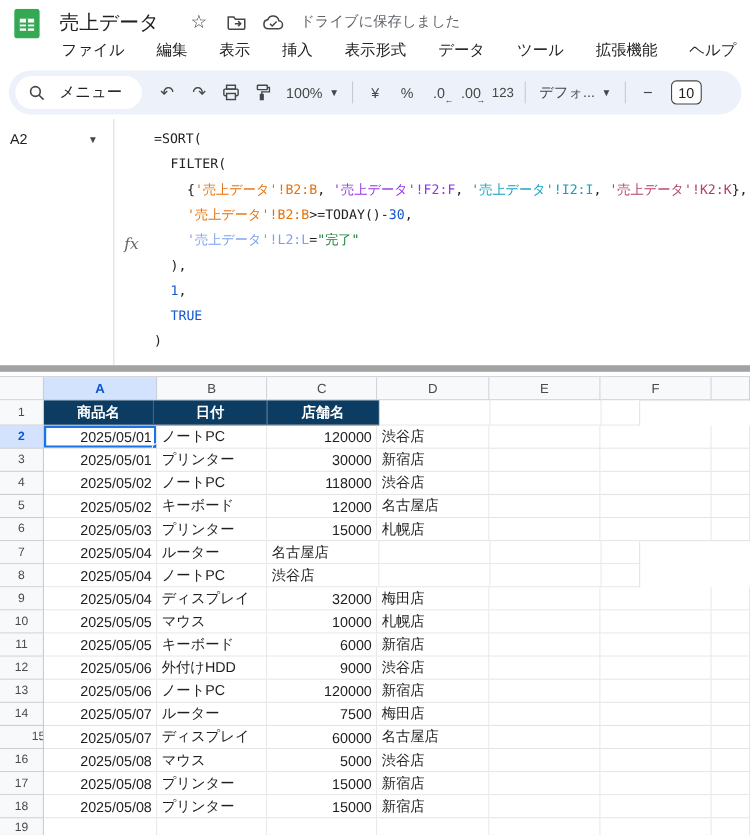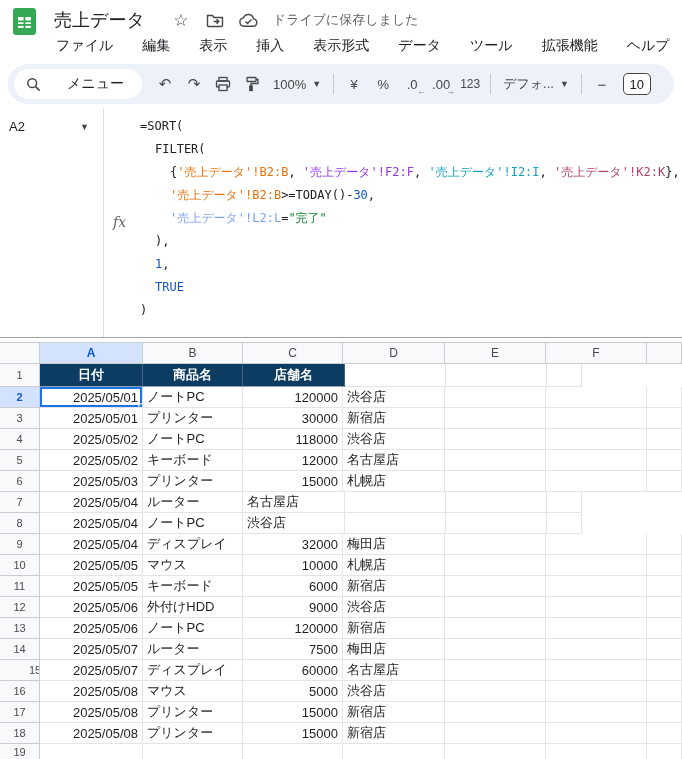--- a/index.html
+++ b/index.html
@@ -20,7 +20,7 @@
 
   
   .toolbar { display:flex; align-items:center; height:40px; margin:2px 8px 4px 8px; background:#edf2fa; border-radius:20px; padding:0 6px; gap:1px; }
-  .menu-pill { background:#fff; border-radius:16px; height:30px; display:flex; align-items:center; gap:26px; padding:0 18px 0 12px; margin-right:8px; font-size:14px; color:#202124; cursor:pointer; }
+  .menu-pill { background:#fff; border-radius:16px; height:30px; display:flex; align-items:center; gap:13px; padding:0 18px 0 12px; margin-right:8px; font-size:14px; color:#202124; cursor:pointer; }
   .tbtn { min-width:28px; height:28px; display:flex; align-items:center; justify-content:center; border-radius:4px; color:#444746; font-size:15px; cursor:pointer; position:relative; }
   .tbtn.txt { font-size:13px; font-weight:500; }
   .tbtn .mini-arrow { position:absolute; bottom:2px; right:1px; font-size:8px; line-height:8px; }

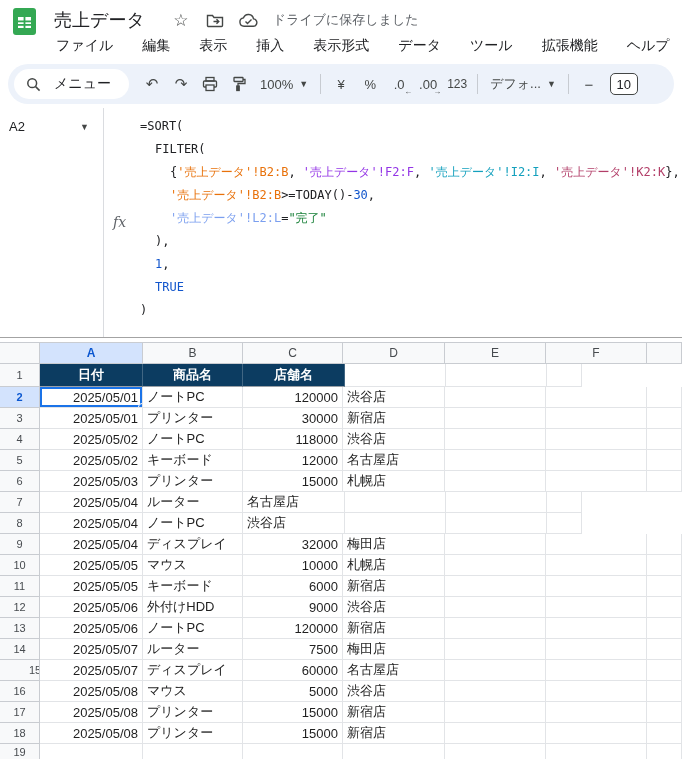--- a/index.html
+++ b/index.html
@@ -30,7 +30,7 @@
   .size-box { width:28px; height:22px; border:1.5px solid #444746; border-radius:5px; background:#fff; display:flex; align-items:center; justify-content:center; font-size:13px; color:#202124; margin-left:6px; }
 
   
-  .formula-bar { position:relative; height:230px; background:#fff; border-bottom:1px solid #a3a3a3; }
+  .formula-bar { position:relative; height:230px; background:#fff; border-bottom:6px solid #a3a3a3; }
   .name-box { position:absolute; left:0; top:0; width:104px; height:100%; border-right:1px solid #dadce0; }
   .name-box-inner { display:flex; align-items:center; justify-content:space-between; padding:11px 14px 0 9px; font-size:13px; color:#202124; cursor:pointer; }
   .fx { position:absolute; left:113px; top:106px; font-style:italic; font-family:"DejaVu Serif","Liberation Serif",serif; color:#5f6368; font-size:14px; }

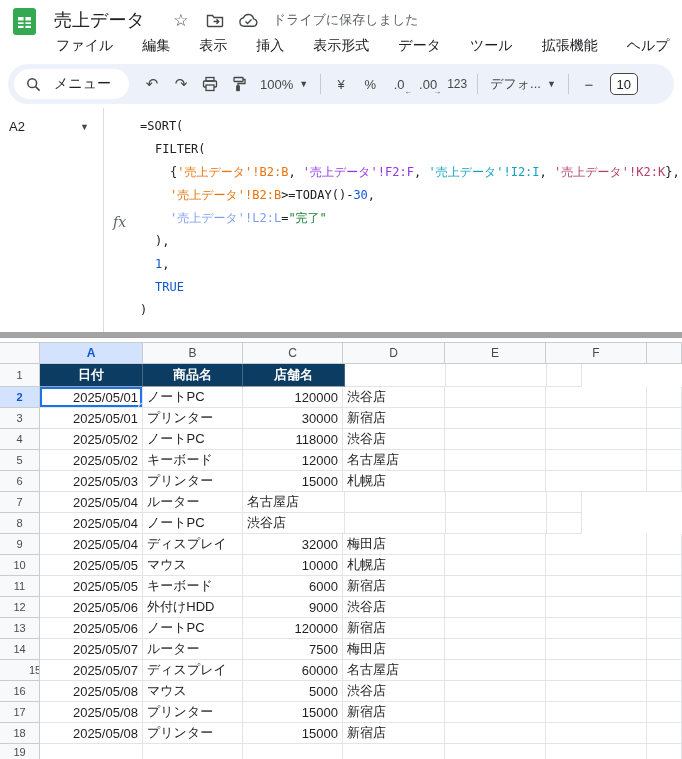--- a/index.html
+++ b/index.html
@@ -171,8 +171,8 @@
       </div>
       <div class="grow">
         <div class="gcell hdr" style="width: 40px; height: 23px;">1</div>
+        <div class="gcell navy" style="width: 100px; height: 23px;">商品名</div>
         <div class="gcell navy" style="width: 103px; height: 23px;">日付</div>
-        <div class="gcell navy" style="width: 100px; height: 23px;">商品名</div>
         <div class="gcell navy" style="width: 102px; height: 23px;">店舗名</div>
         <div class="gcell" style="width: 101px; height: 23px;"></div>
         <div class="gcell" style="width: 101px; height: 23px;"></div>

